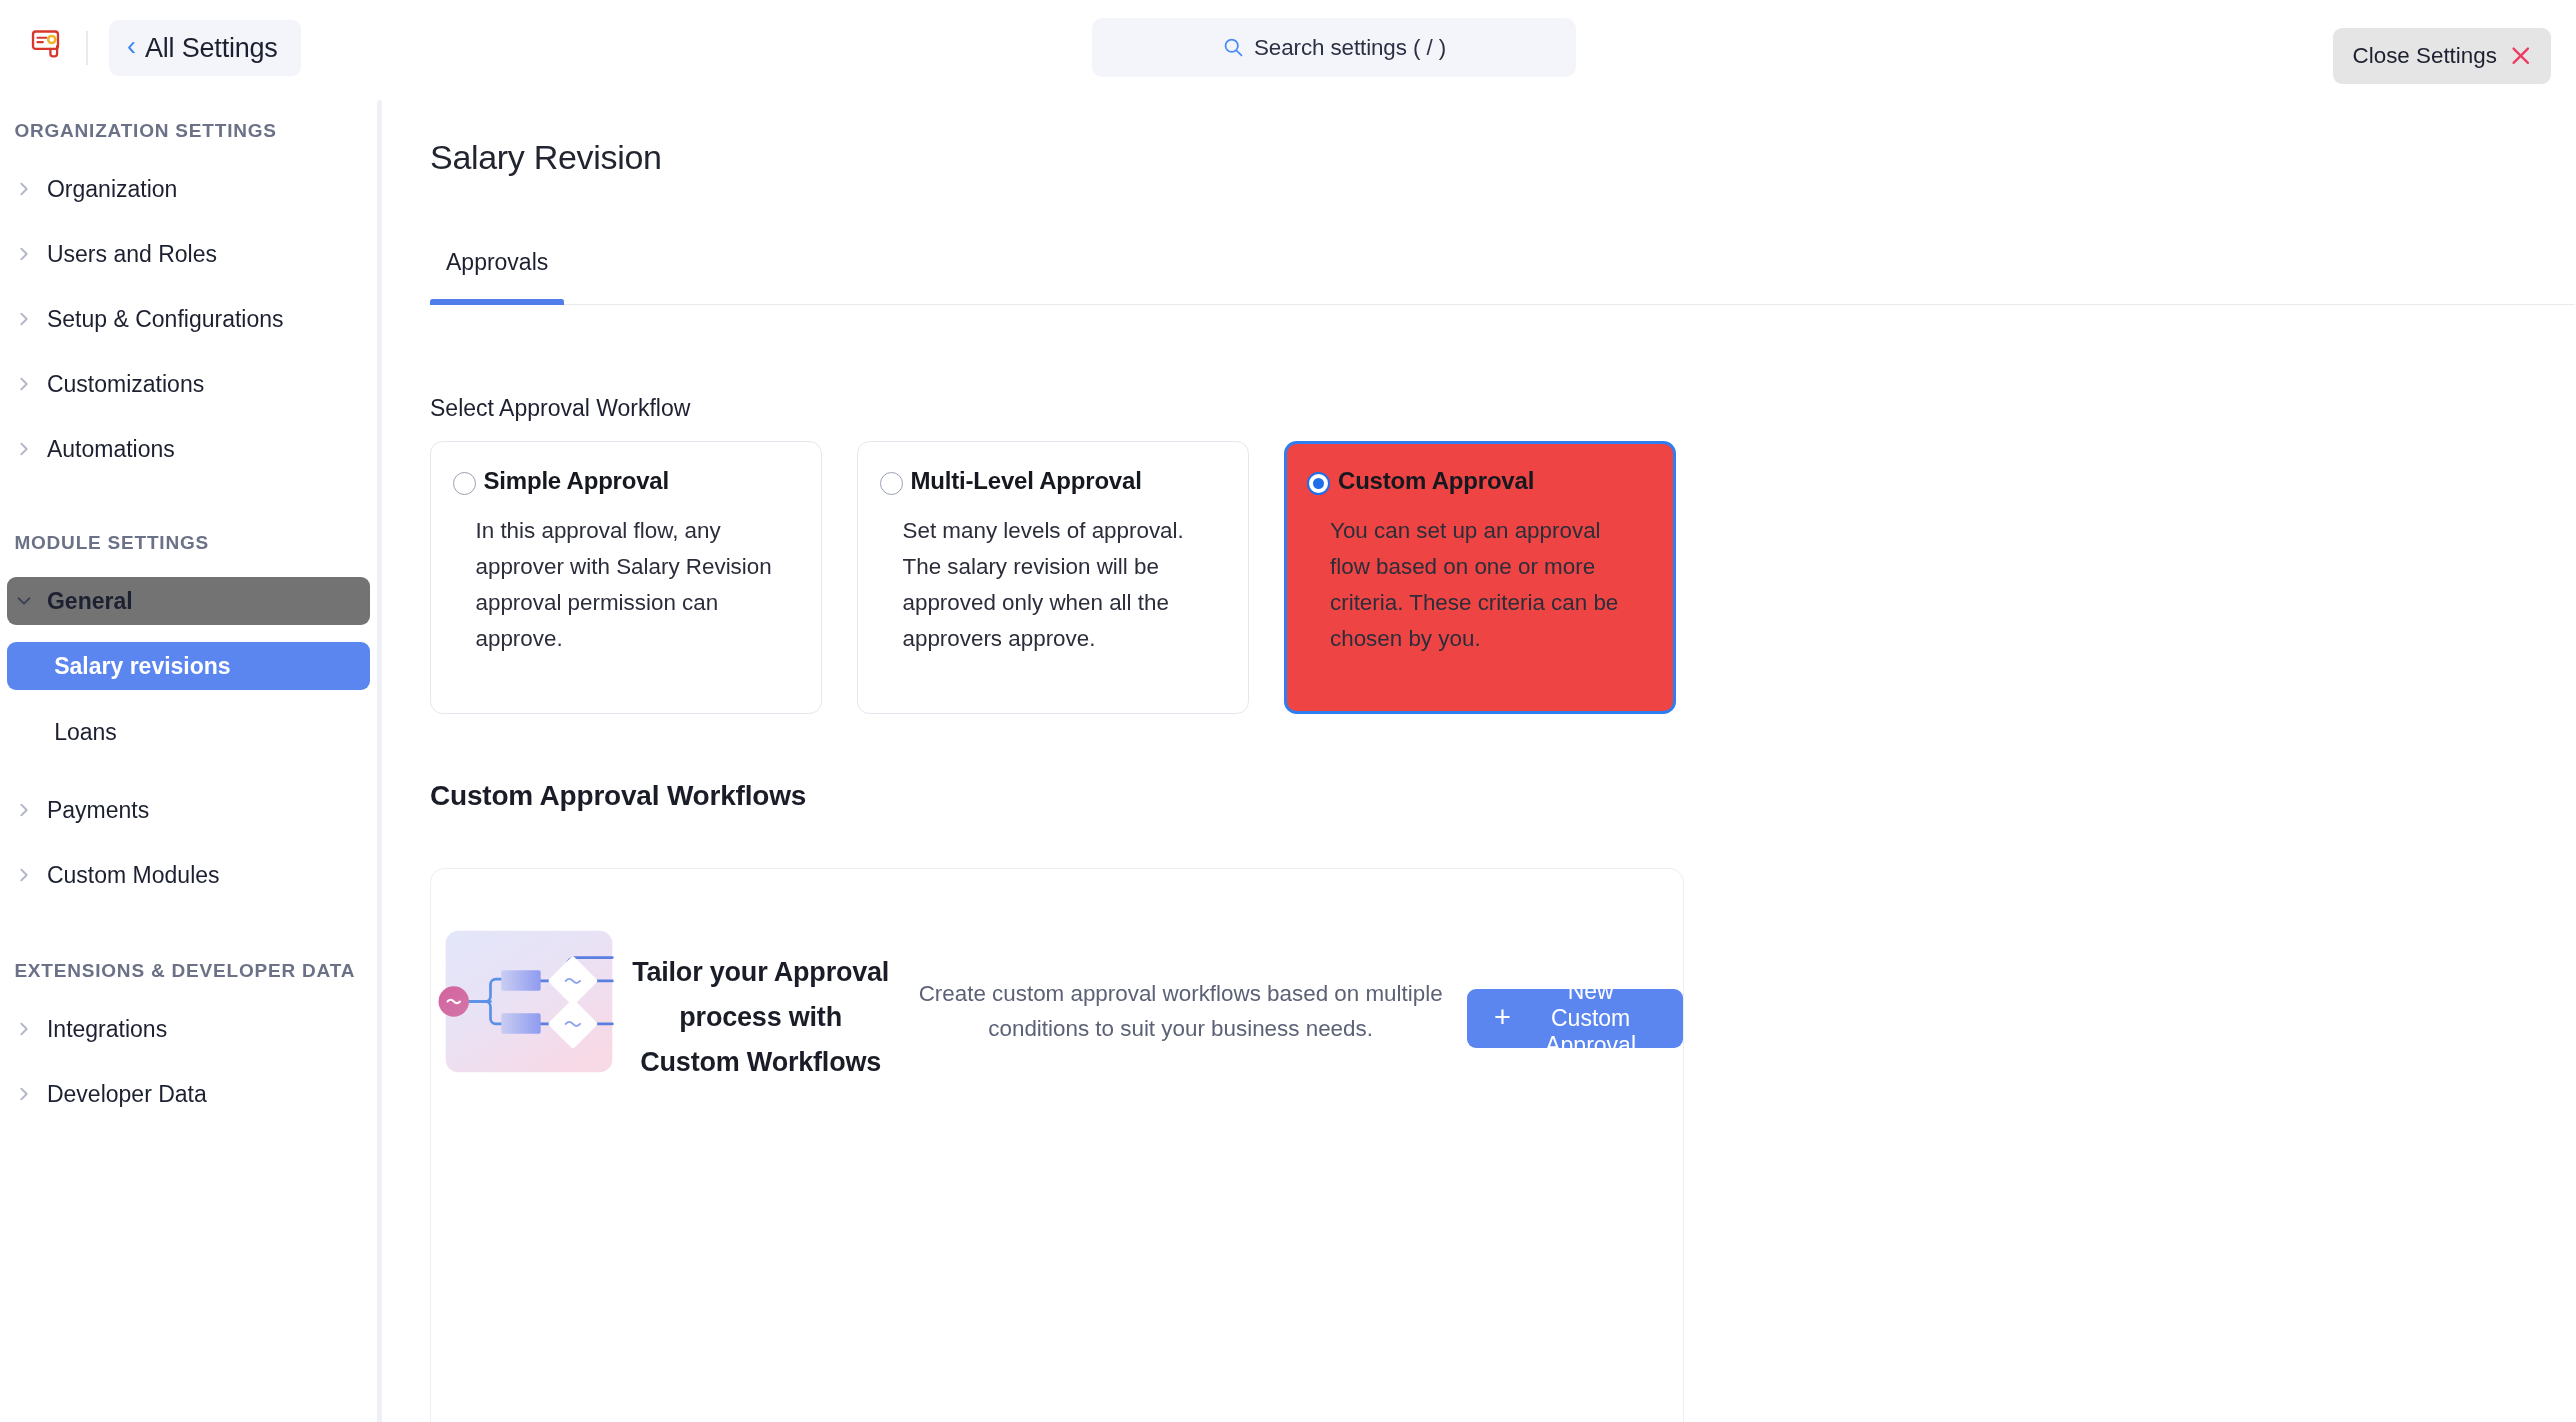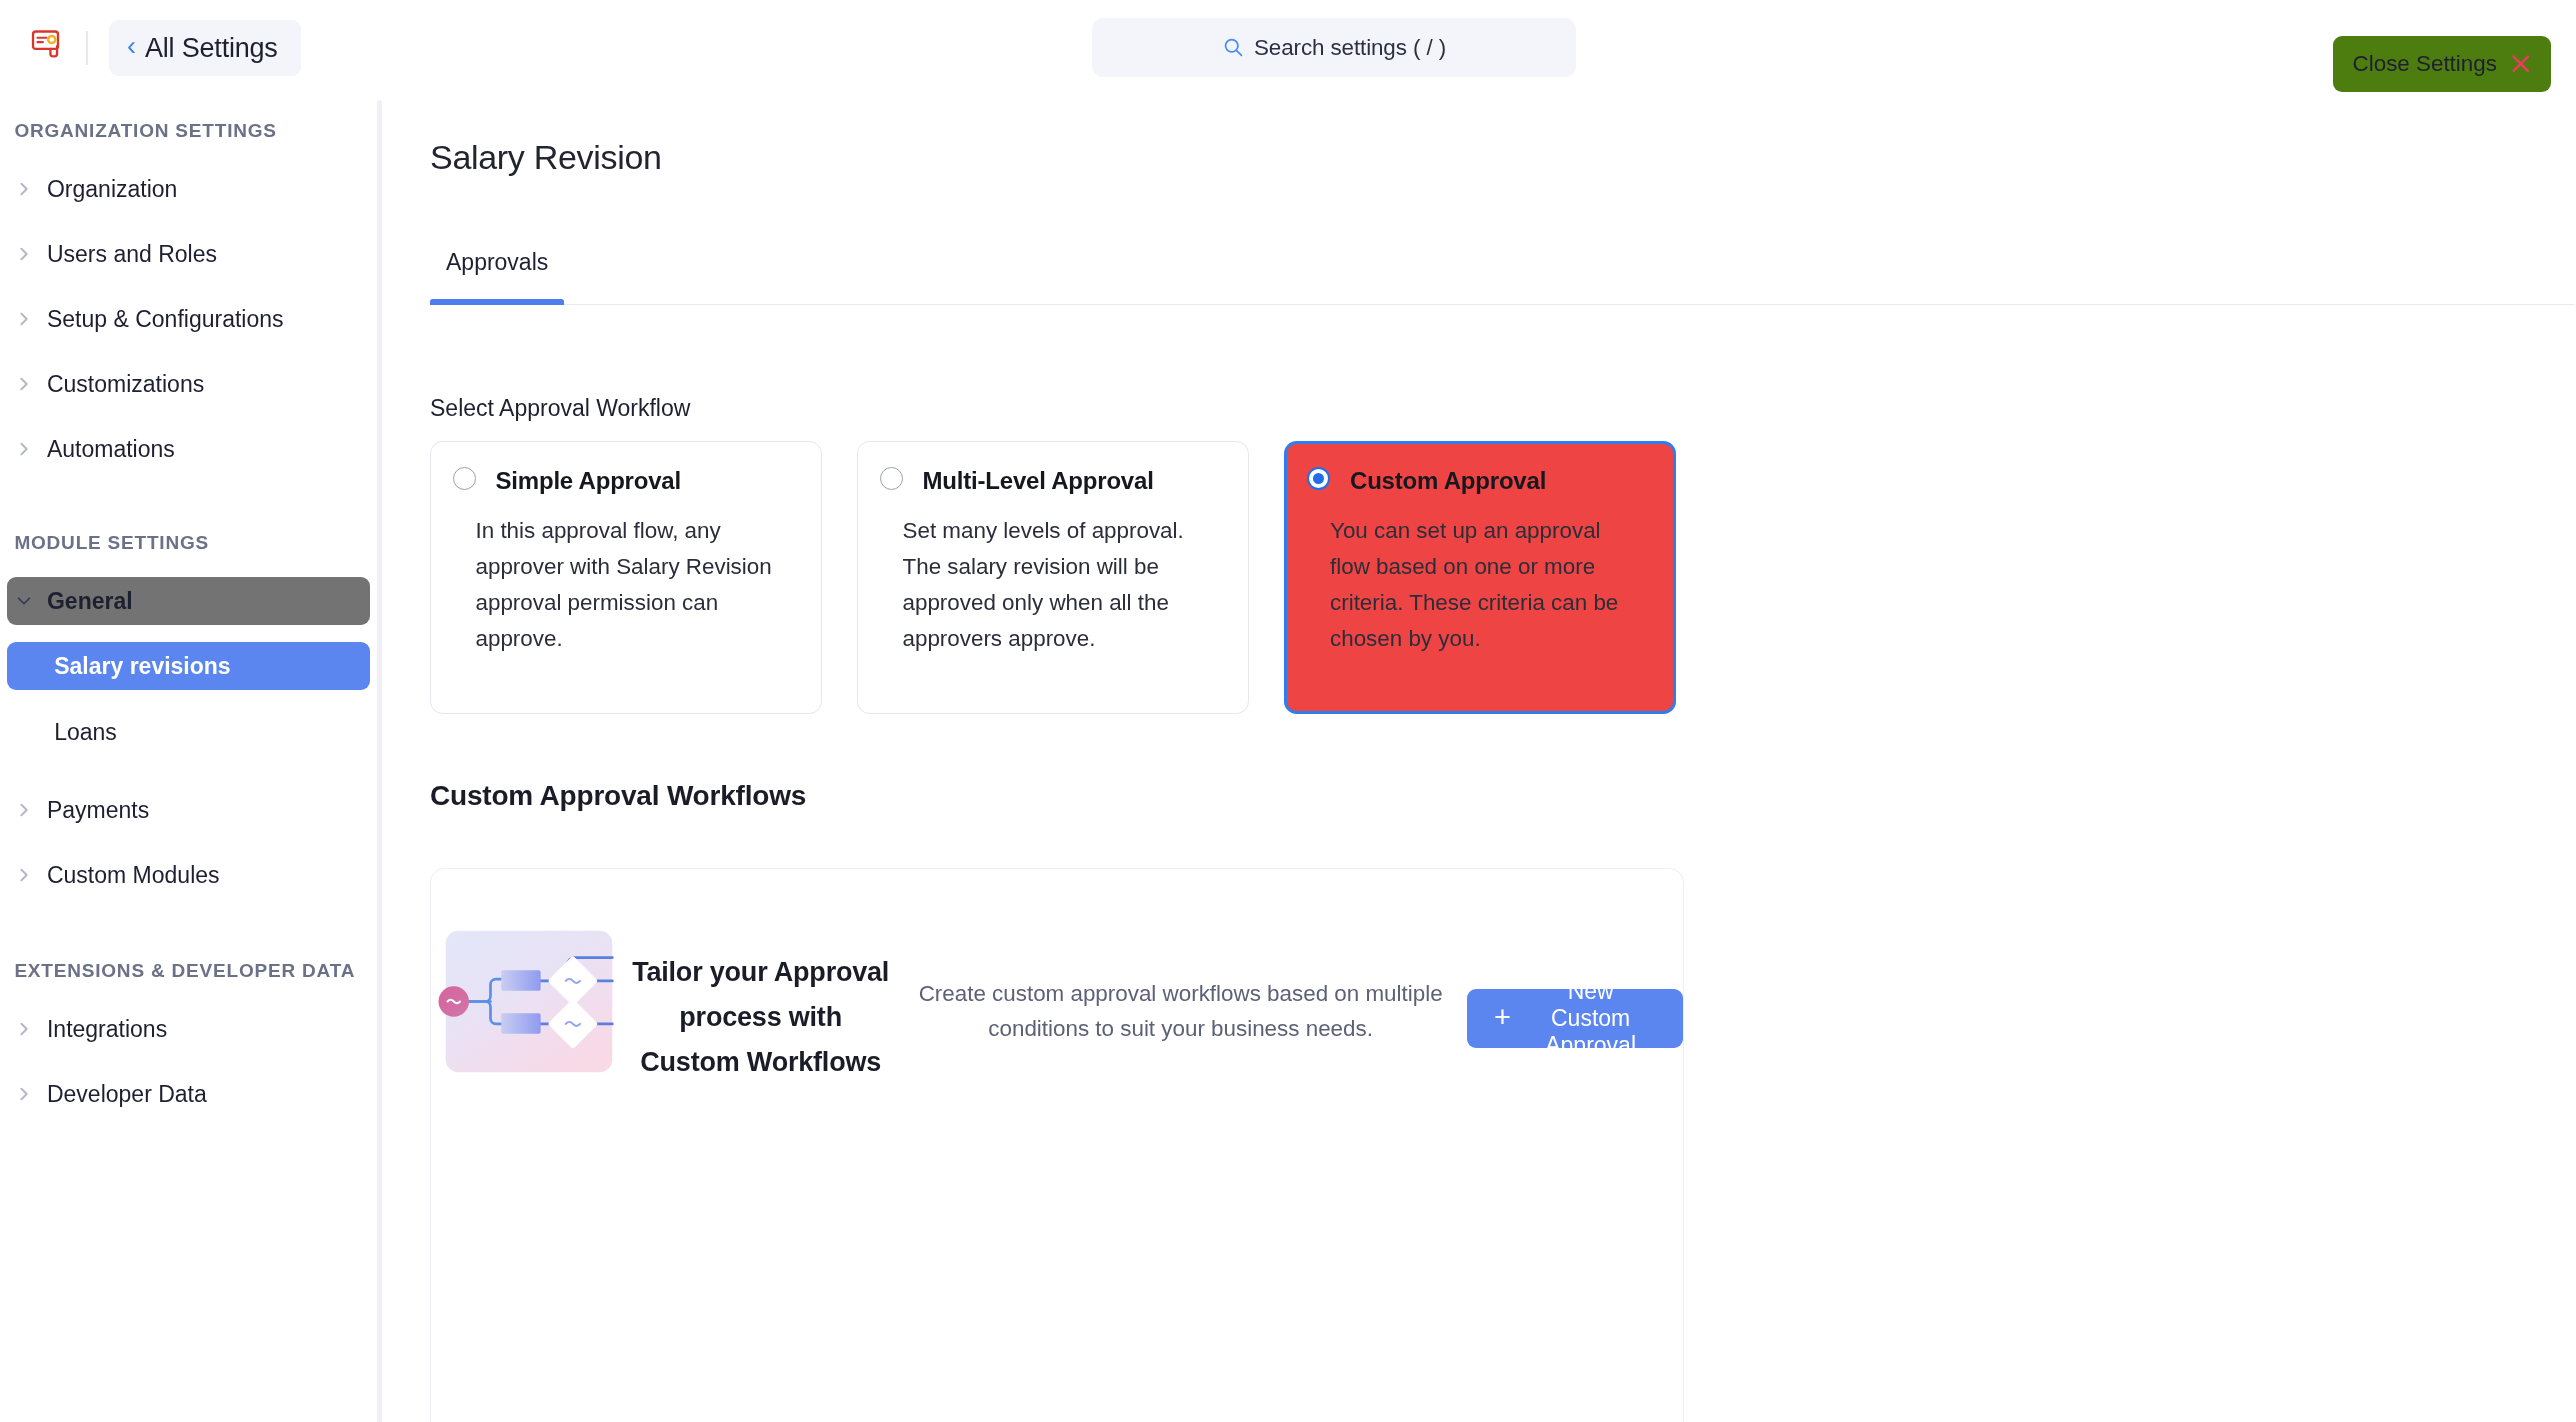--- a/index.html
+++ b/index.html
@@ -58,9 +58,9 @@
   .searchbar .sq { font-size: 22.4px; color: #2c3043; letter-spacing: -0.1px; }
 
   .close-settings {
-    position: absolute; right: 25px; top: 36px;
+    position: absolute; right: 25px; top: 28px;
     height: 56px; padding: 0 20px;
-    background: #4d7c0f; border-radius: 9px;
+    background: #e5e5e5; border-radius: 9px;
     display: flex; align-items: center; gap: 12.6px;
     cursor: pointer; border: none;
   }

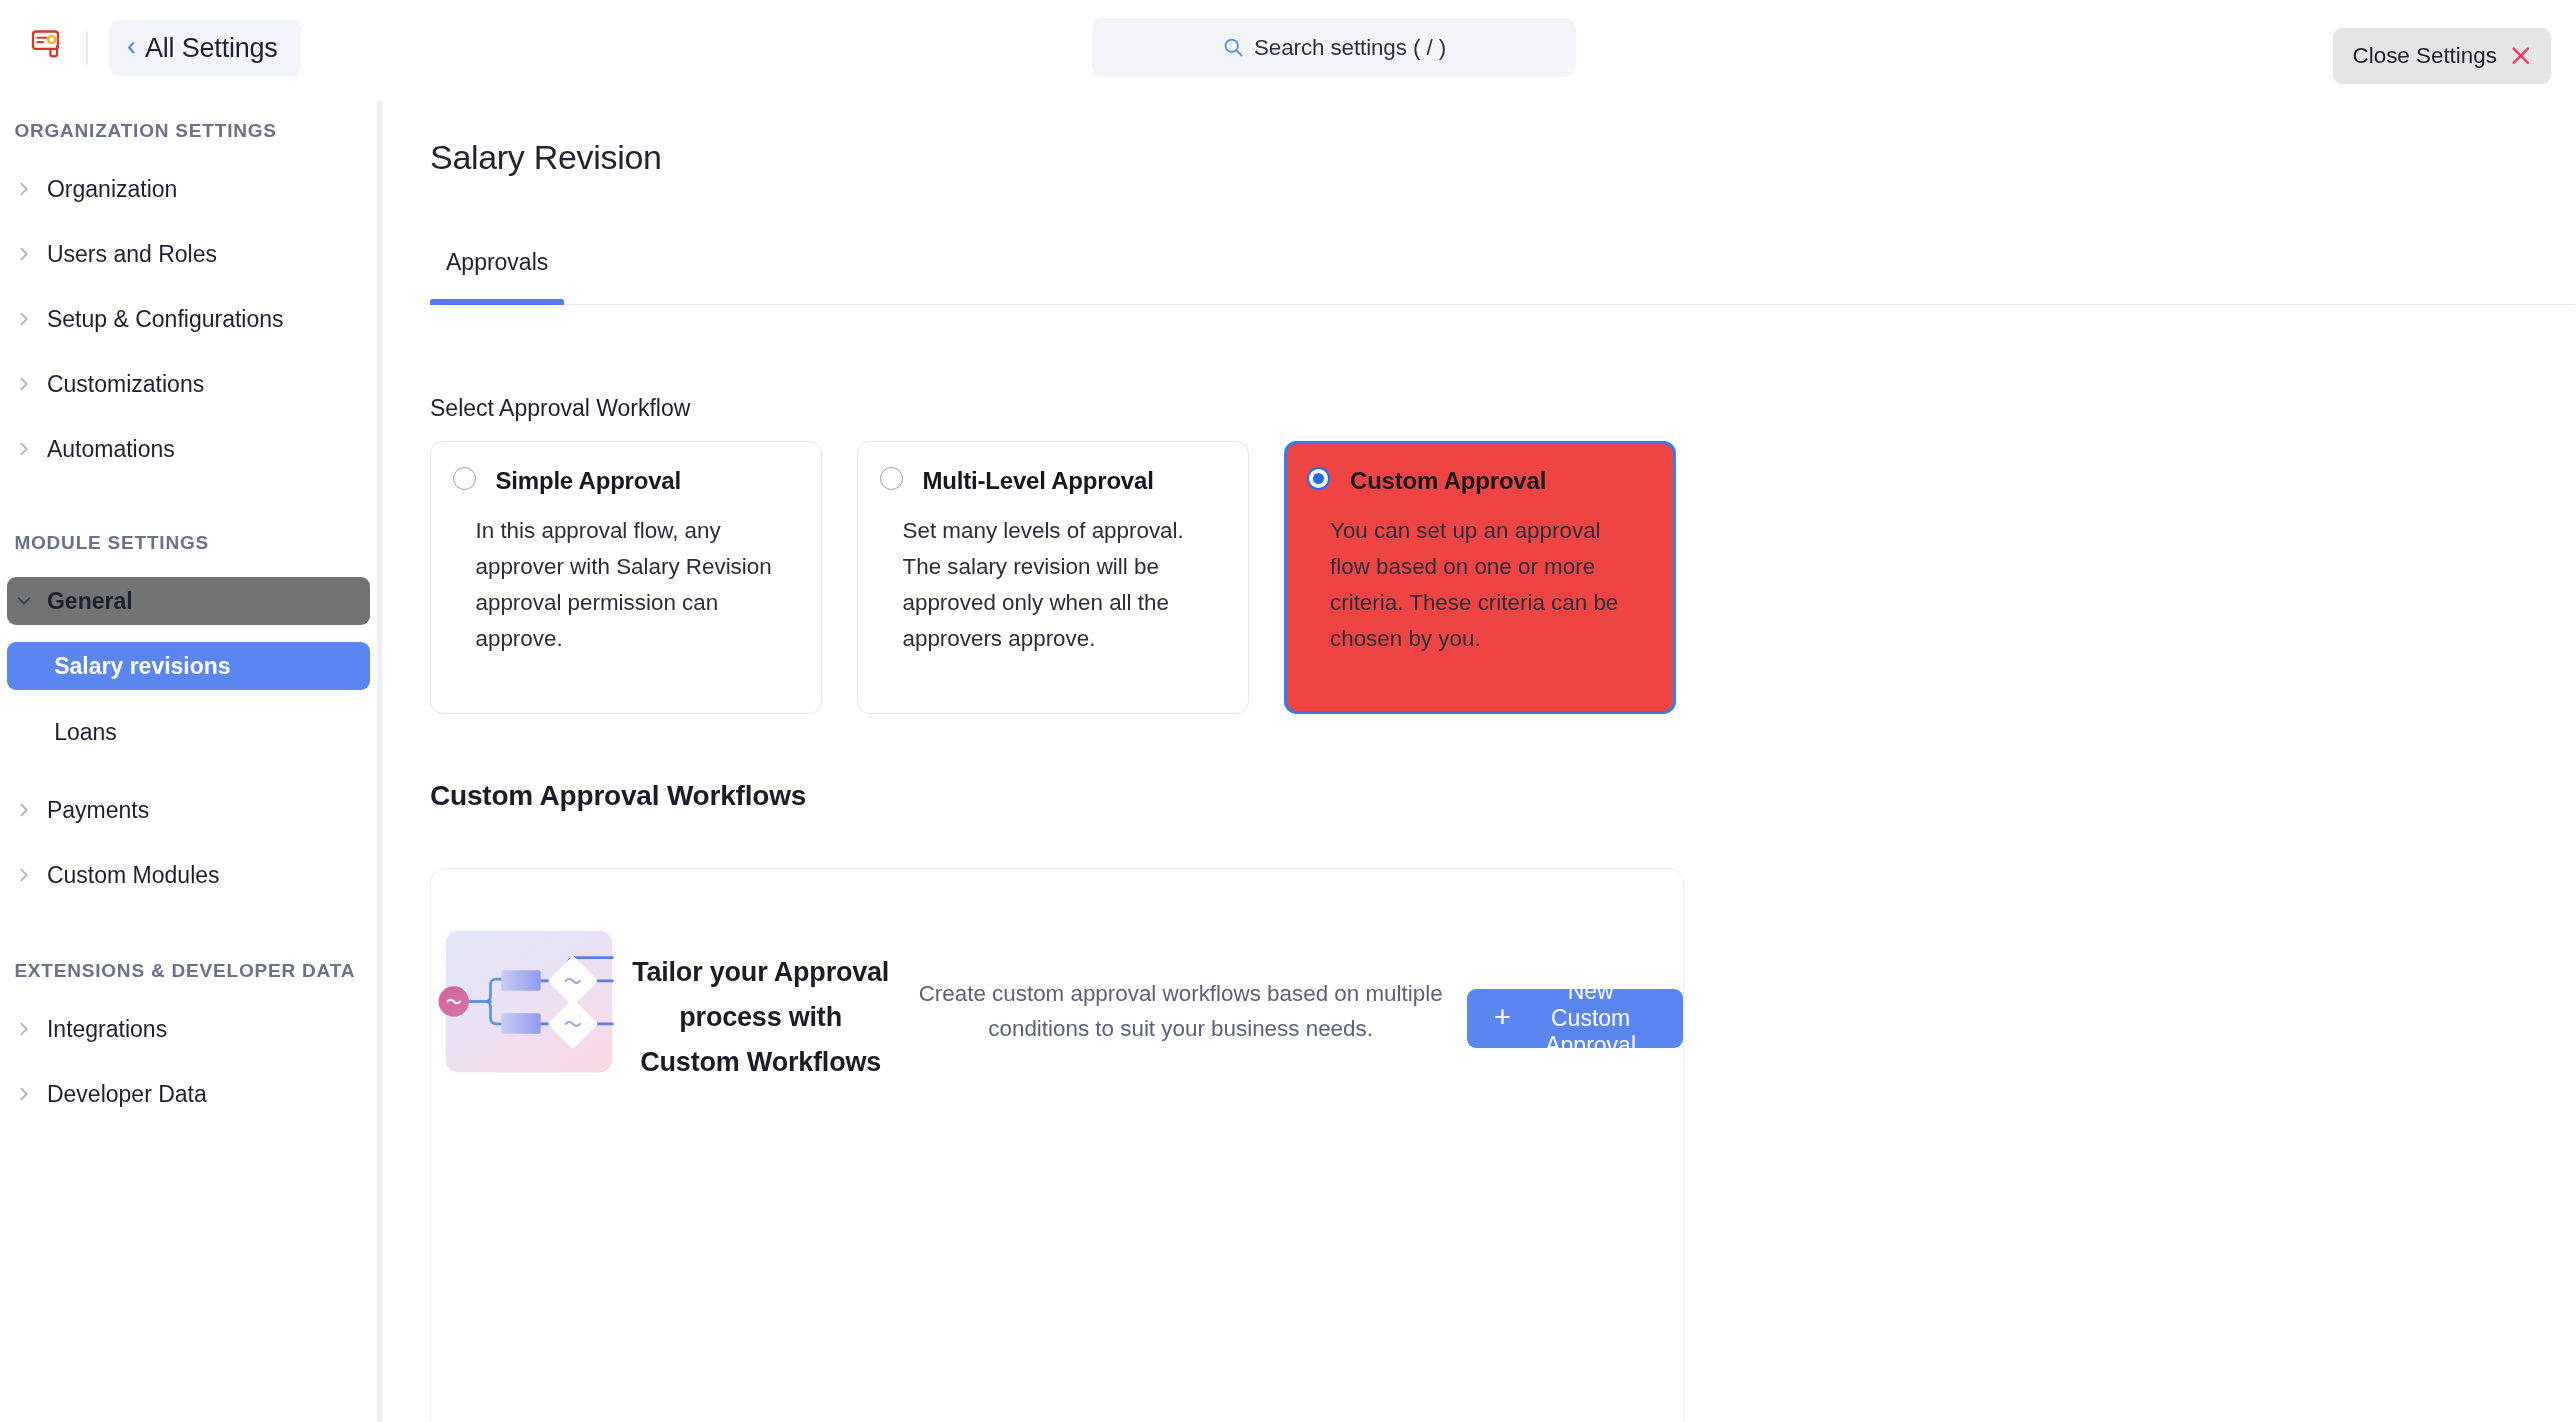--- a/index.html
+++ b/index.html
@@ -159,7 +159,7 @@
     border: 3.6px solid #2f7ef0; background: #ef4444;
     padding: 23px 40px 0 20px;
   }
-  .wf-head { display: flex; align-items: flex-start; gap: 20px; }
+  .wf-head { display: flex; align-items: flex-end; gap: 8px; }
   .radio {
     width: 23px; height: 23px; flex: 0 0 23px;
     border: 1.8px solid #9aa0b2; border-radius: 50%;

